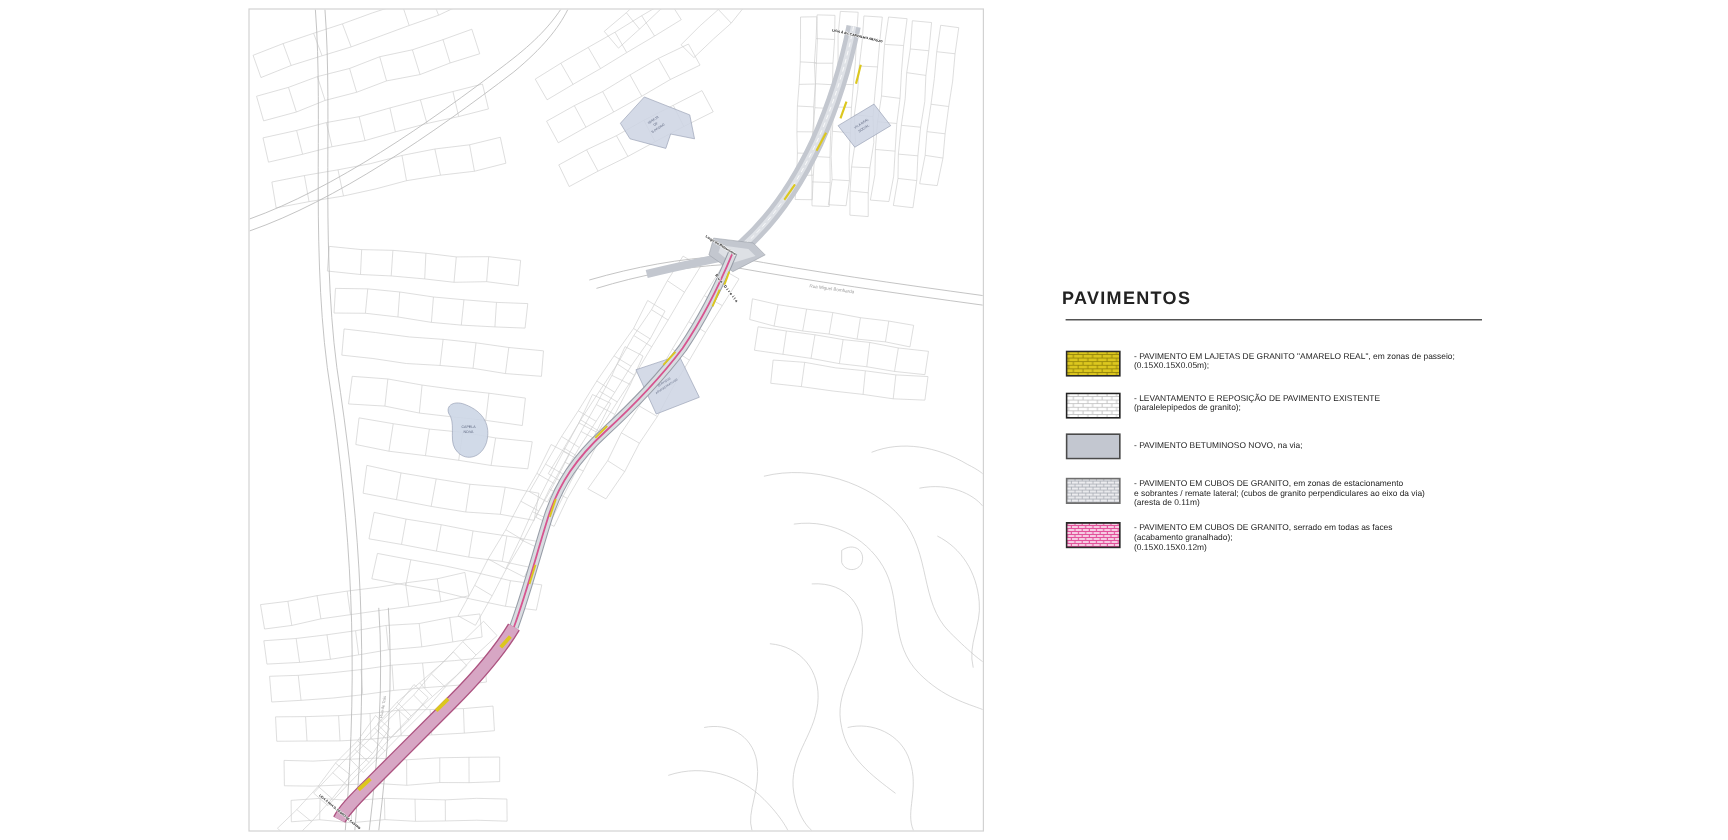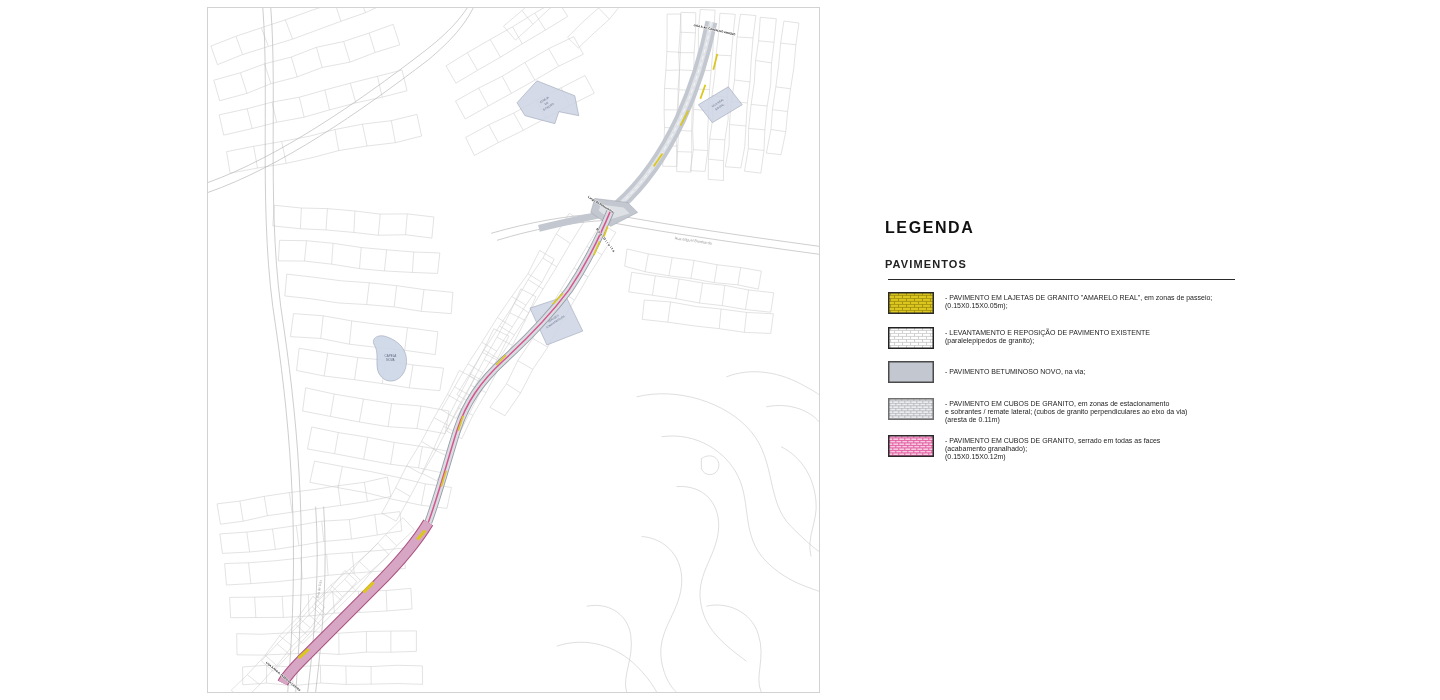--- a/index.html
+++ b/index.html
@@ -175,7 +175,6 @@
   </div>
 
   <div class="legend">
-    <div class="legend-title">LEGENDA</div>
     <div class="legend-section">PAVIMENTOS</div>
     <hr class="legend-rule">
 

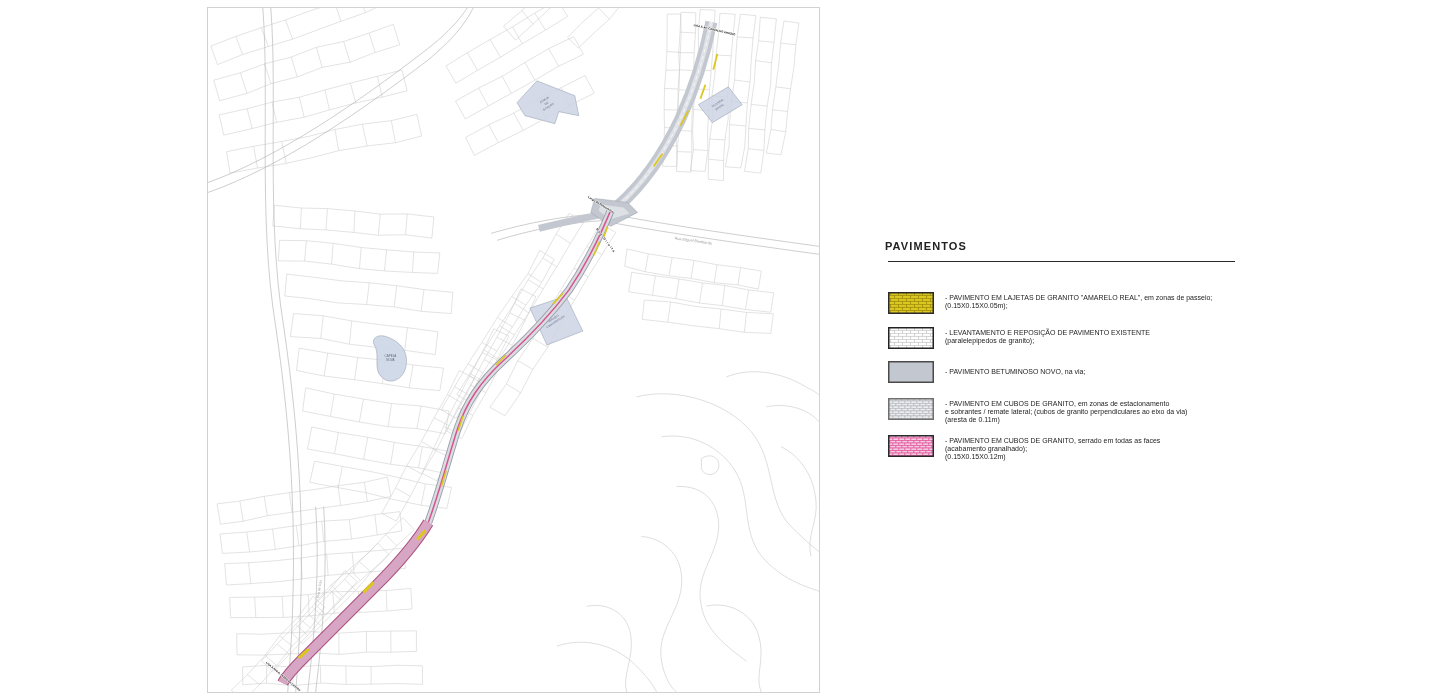--- a/index.html
+++ b/index.html
@@ -12,7 +12,7 @@
   
   .legend{position:absolute;left:885px;top:219px;width:352px;color:#161616;}
   .legend-title{font-size:16px;font-weight:bold;letter-spacing:1.6px;color:#111;}
-  .legend-section{margin-top:21px;font-size:11px;font-weight:bold;letter-spacing:1.1px;color:#222;}
+  .legend-section{margin-top:21px;font-size:15px;font-weight:bold;letter-spacing:1.1px;color:#222;}
   .legend-rule{margin-top:9px;width:347px;border:0;border-top:1px solid #2a2a2a;height:0;}
   .legend-item{position:absolute;left:3px;display:flex;align-items:flex-start;}
   .li-1{top:73px;} .li-2{top:108px;} .li-3{top:142px;} .li-4{top:179px;} .li-5{top:216px;}

